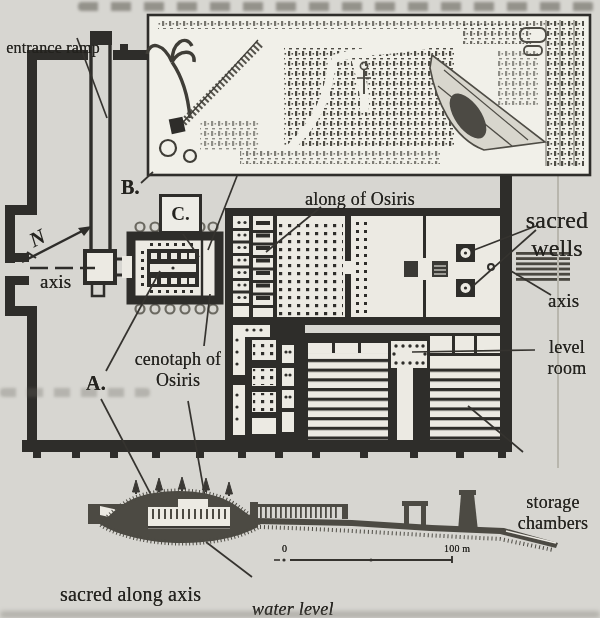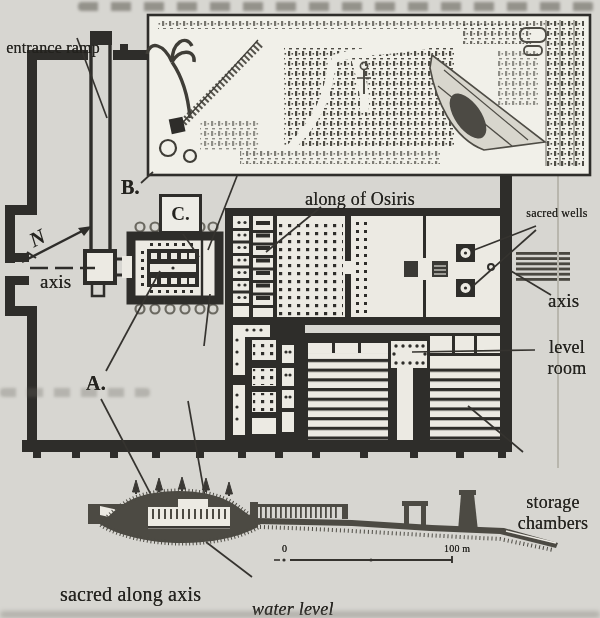--- a/index.html
+++ b/index.html
@@ -472,7 +472,7 @@
 <div id="north-n">N</div>
 <div class="lbl" style="left:40px;top:271px;font-size:19px;">axis</div>
 <div class="lbl" style="left:305px;top:189px;font-size:18px;">along of Osiris</div>
-<div class="lbl ctr" style="left:521px;top:207px;width:72px;font-size:12px;">sacred wells</div>
+<div class="lbl ctr" style="left:521px;top:207px;width:72px;font-size:24px;">sacred wells</div>
 <div class="lbl" style="left:548px;top:290px;font-size:19px;">axis</div>
 <div class="lbl ctr" style="left:536px;top:337px;width:62px;font-size:18px;">level room</div>
 <div class="lbl marker" style="left:86px;top:372px;font-size:20px;">A.</div>

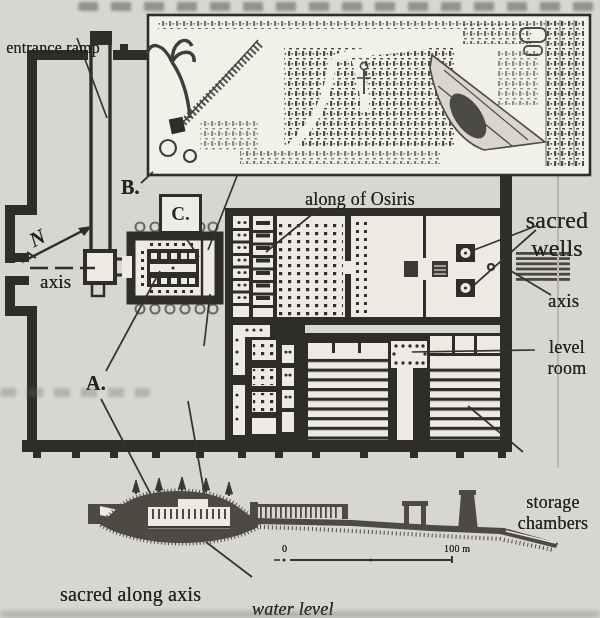--- a/index.html
+++ b/index.html
@@ -475,6 +475,7 @@
 <div class="lbl ctr" style="left:521px;top:207px;width:72px;font-size:24px;">sacred wells</div>
 <div class="lbl" style="left:548px;top:290px;font-size:19px;">axis</div>
 <div class="lbl ctr" style="left:536px;top:337px;width:62px;font-size:18px;">level room</div>
+<div class="lbl ctr" style="left:126px;top:349px;width:104px;font-size:18px;">cenotaph of Osiris</div>
 <div class="lbl marker" style="left:86px;top:372px;font-size:20px;">A.</div>
 <div class="lbl ctr" style="left:506px;top:444px;width:94px;font-size:18px;margin-top:48px;">storage chambers</div>
 <div class="lbl" style="left:252px;top:599px;font-size:18px;font-style:italic;">water level</div>

